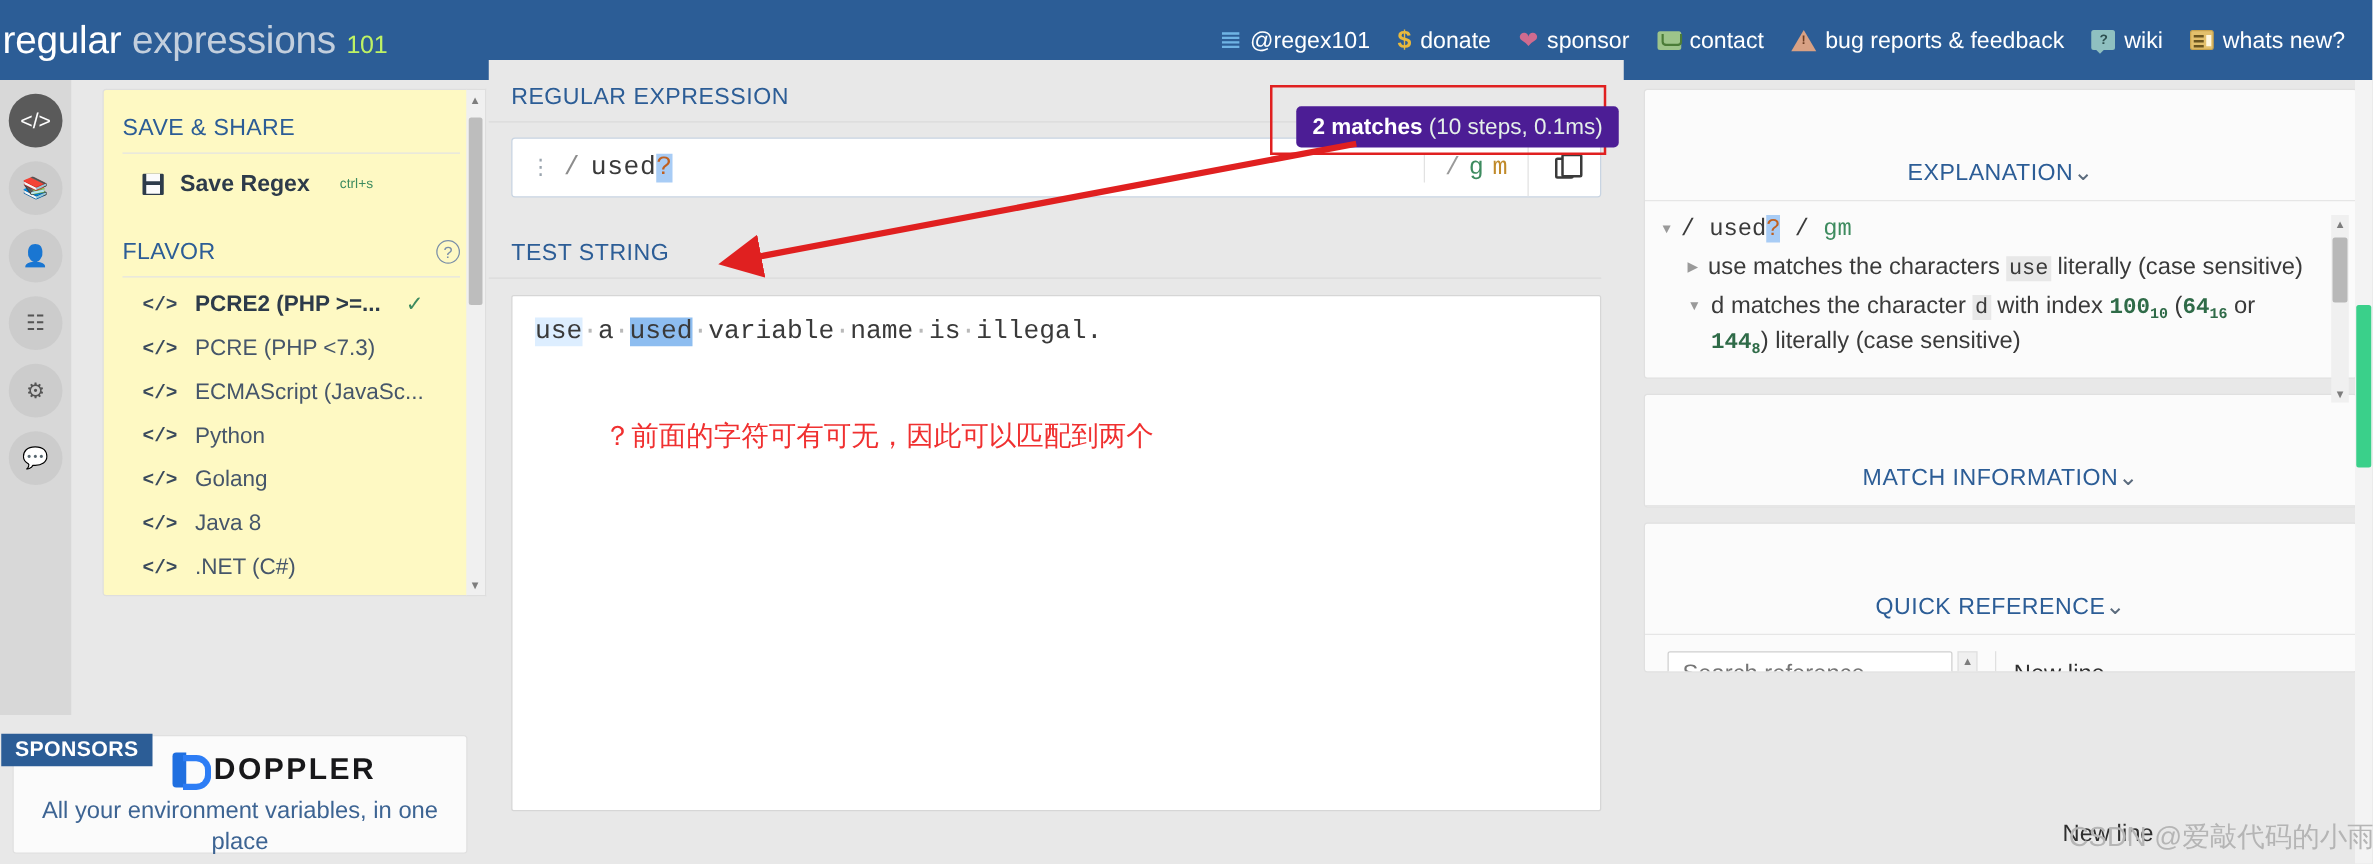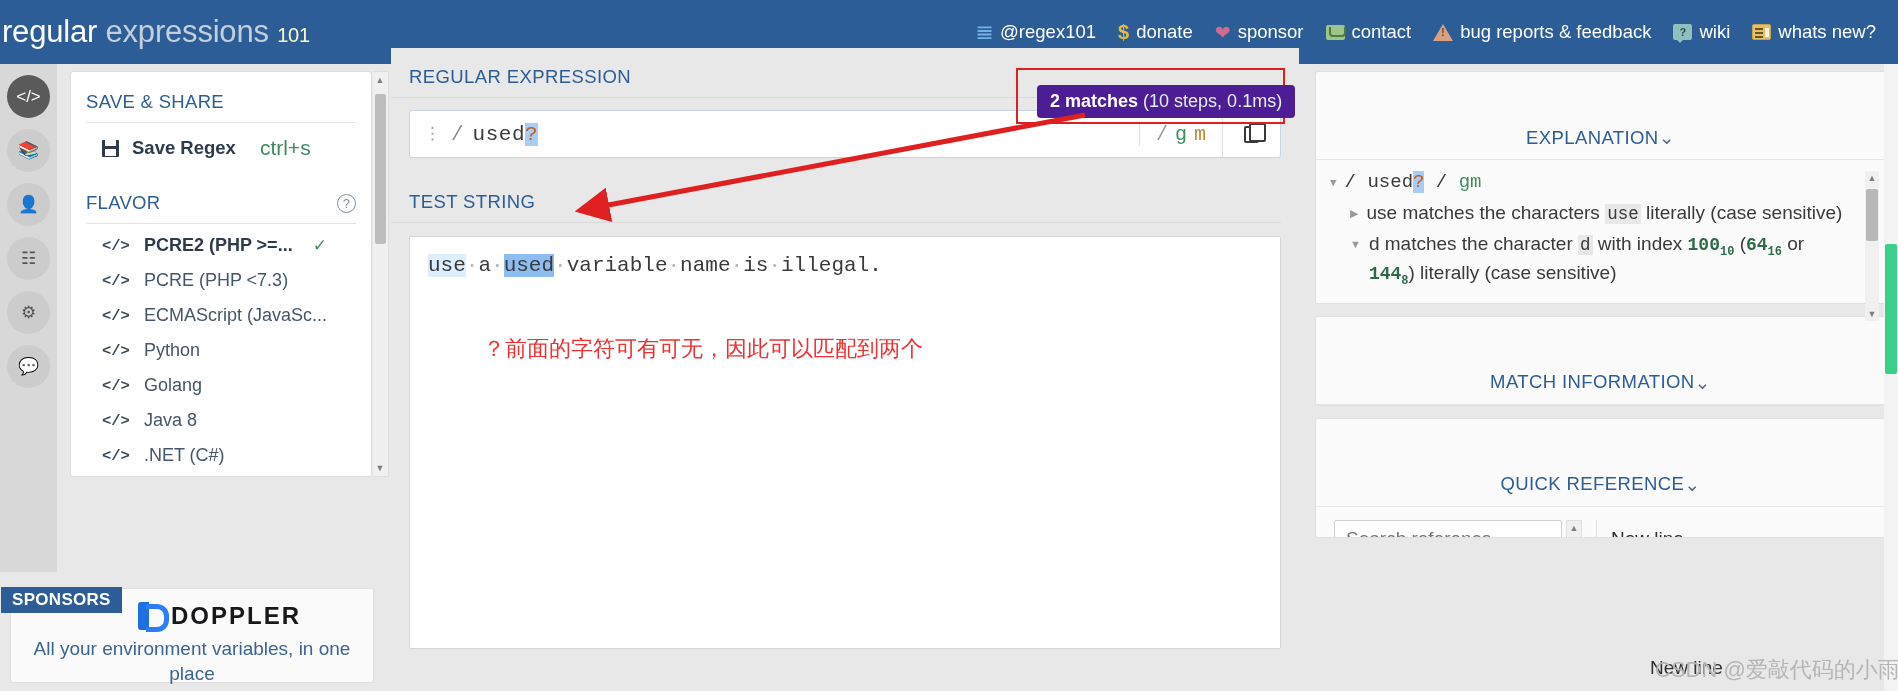--- a/index.html
+++ b/index.html
@@ -21,7 +21,7 @@
   .logo { font-size: 31px; letter-spacing: -0.2px; white-space: nowrap; padding-left: 2px; }
   .logo .lg1 { color: #ffffff; font-weight: 400; }
   .logo .lg2 { color: #c3cfdd; font-weight: 300; }
-  .logo .lg3 { color: #fef9c3; font-size: 20px; }
+  .logo .lg3 { color: #bef264; font-size: 20px; }
 
   .navlinks { display: flex; align-items: center; gap: 22px; white-space: nowrap; }
   .navlink {

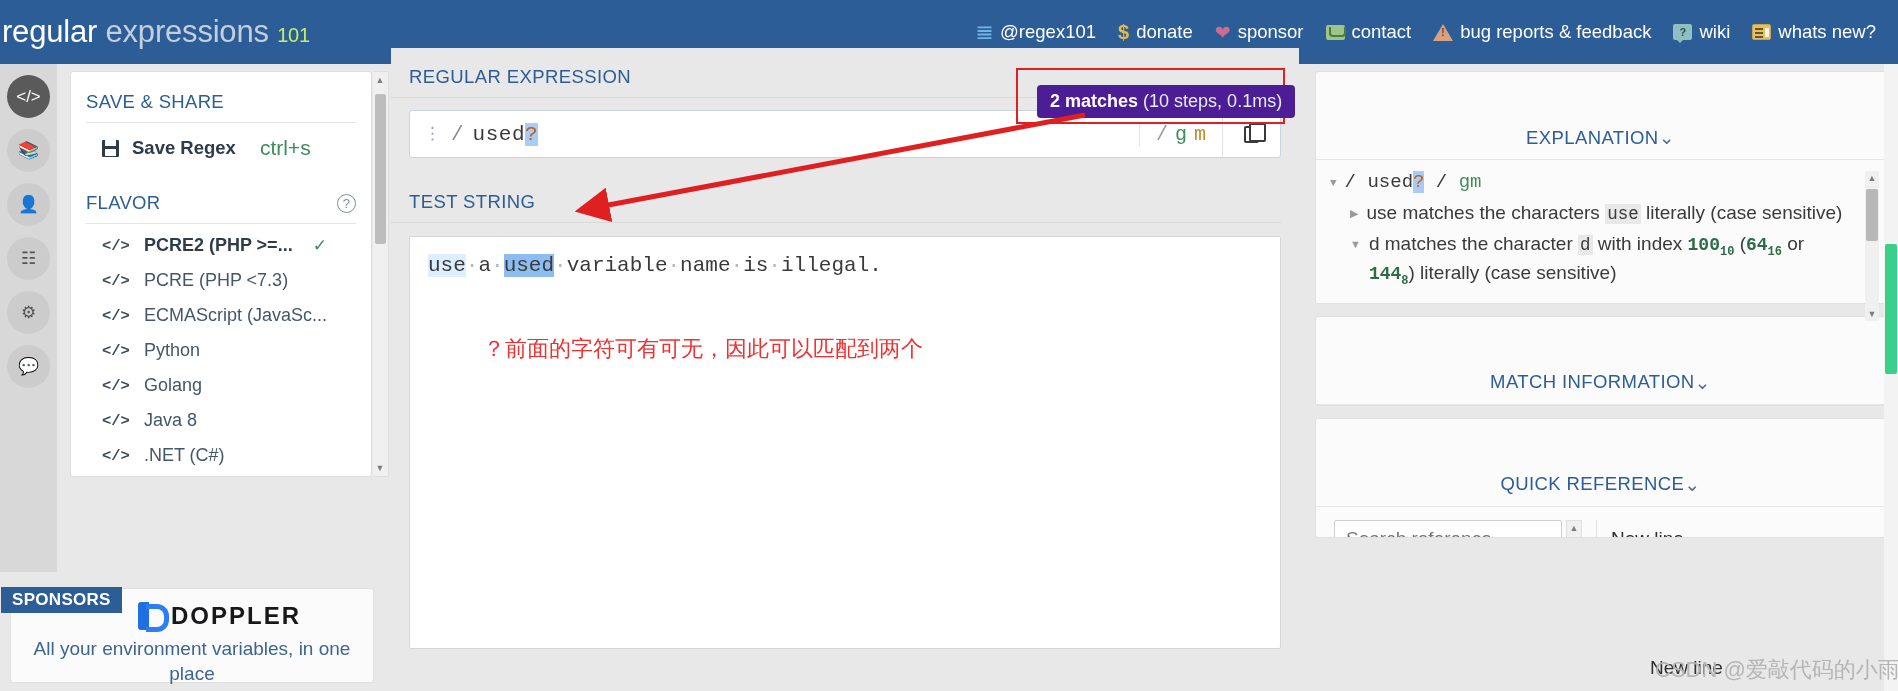--- a/index.html
+++ b/index.html
@@ -74,8 +74,8 @@
 
   
   .leftpanel {
-    position: absolute; left: 70px; top: 71px; width: 302px; height: 406px;
-    background: #ffffff; border: 1px solid #dedede; border-radius: 3px;
+    position: absolute; left: 82px; top: 71px; width: 302px; height: 406px;
+    background: #fef9c3; border: 1px solid #dedede; border-radius: 3px;
     padding: 0 15px;
     overflow: hidden;
   }

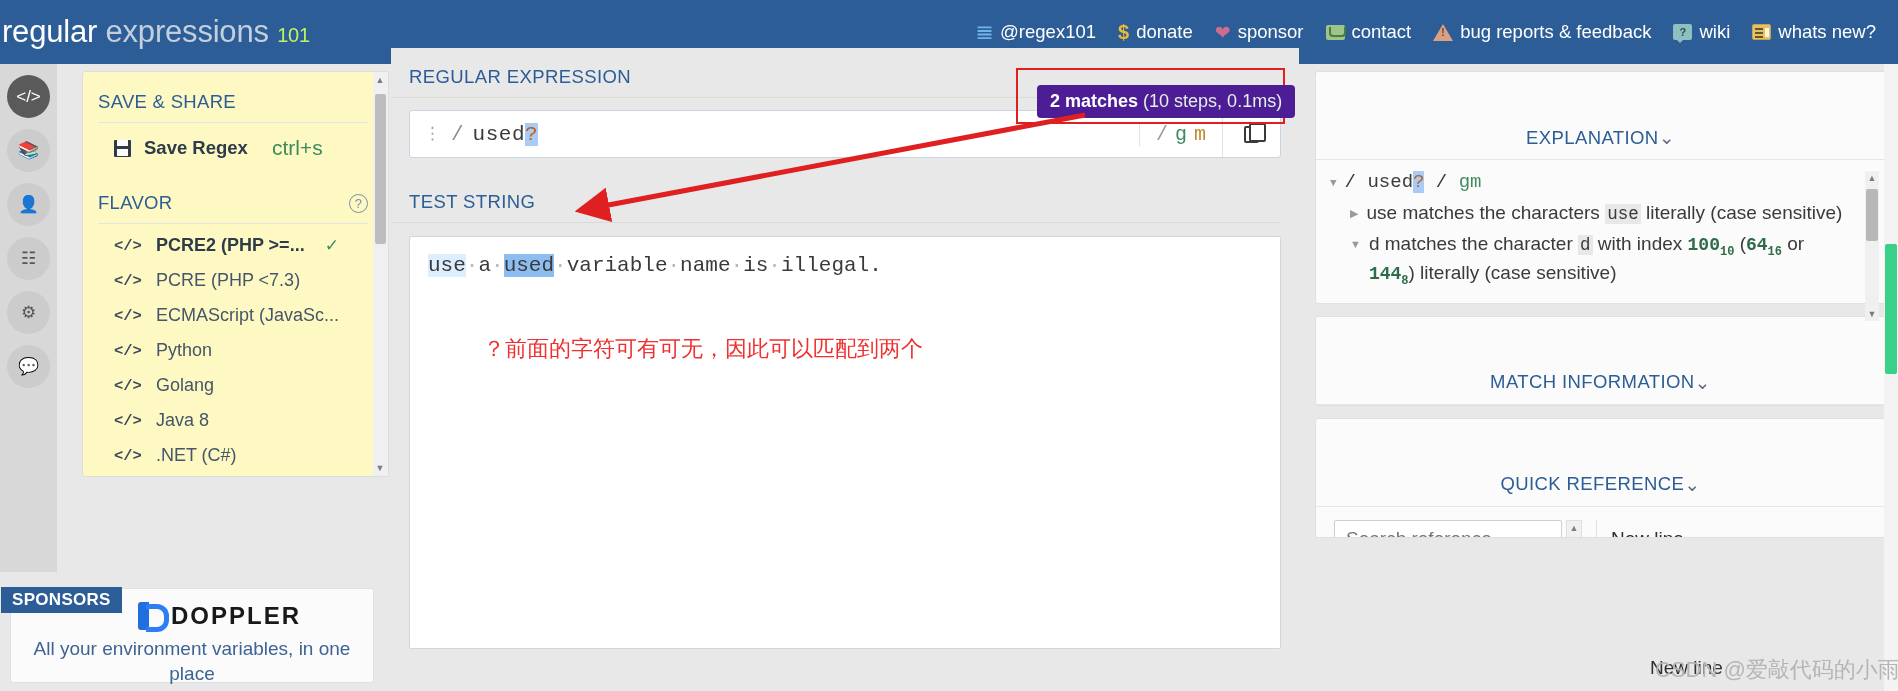--- a/index.html
+++ b/index.html
@@ -92,7 +92,7 @@
     display: flex; align-items: center; gap: 13px; padding: 13px 0 13px 16px; cursor: pointer;
   }
   .savelabel { color: #2d3b4a; font-size: 18.5px; font-weight: bold; }
-  .savekey { color: #3d8b5f; font-size: 21px; margin-left: 11px; }
+  .savekey { color: #3d8b5f; font-size: 11px; margin-left: 11px; }
   .floppy { width: 17px; height: 17px; background: #2d3b4a; position: relative; border-radius: 1px; }
   .floppy::before { content: ""; position: absolute; left: 3px; top: 0; width: 11px; height: 6px; background: #fbfbfb; }
   .floppy::after { content: ""; position: absolute; left: 3px; bottom: 1px; width: 11px; height: 7px; background: #fbfbfb; }

